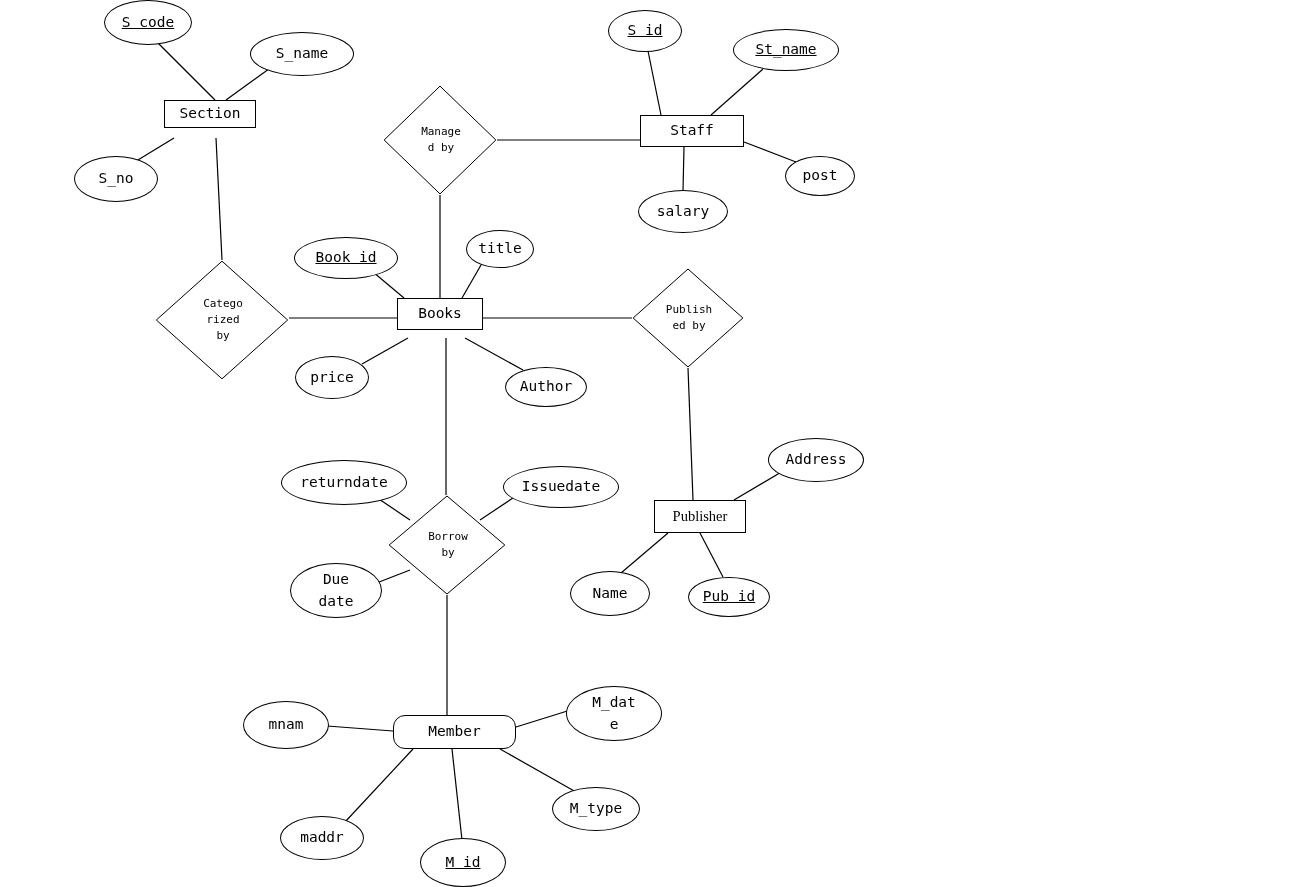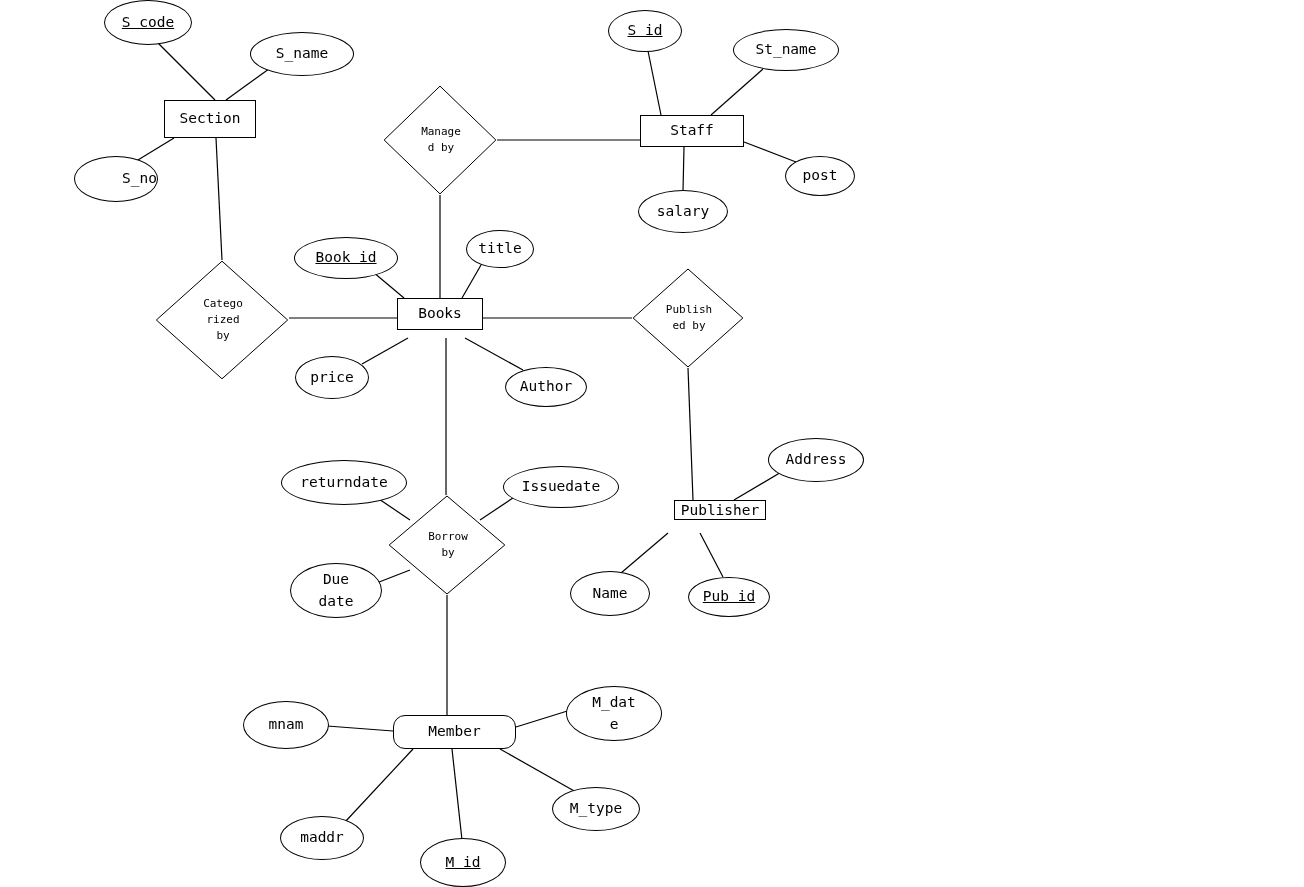--- a/index.html
+++ b/index.html
@@ -167,7 +167,7 @@
       <div class="node attr" style="left: 608px; top: 10px; width: 74px; height: 42px;">
         <span class="lbl pk">S id</span>
       </div>
-      <div class="node attr" style="left: 733px; top: 29px; width: 106px; height: 42px;">
+      <div class="node attr" style="left: 733px; top: 29px; width: 106px; height: 42px; text-decoration: underline;">
         <span class="lbl">St_name</span>
       </div>
       <div class="node attr" style="left: 785px; top: 156px; width: 70px; height: 40px;">

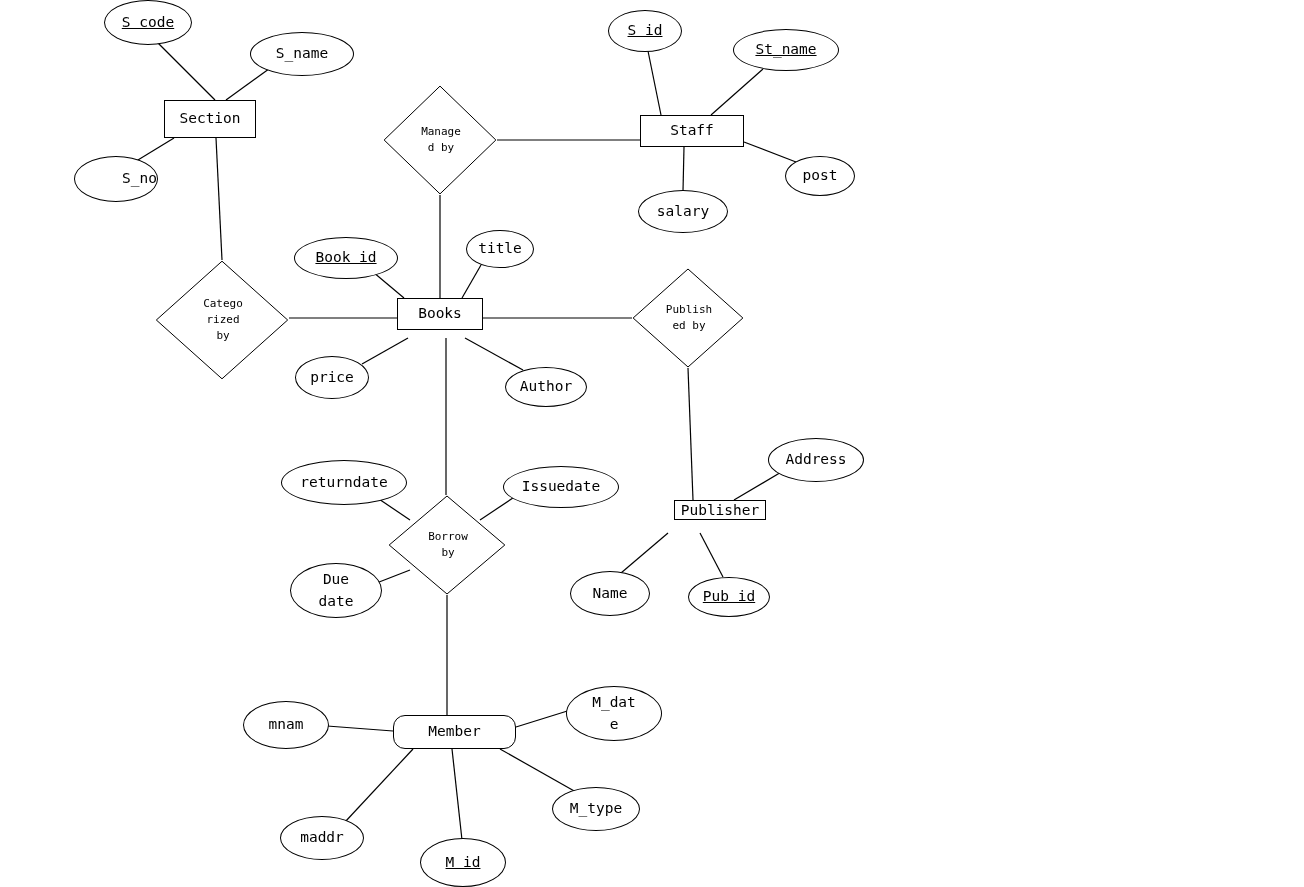--- a/index.html
+++ b/index.html
@@ -111,7 +111,7 @@
     </svg>
 
   <div id="nodes-layer">
-      <div class="node entity" style="left: 164px; top: 100px; width: 92px; height: 38px;">
+      <div class="node entity" style="left: 164px; top: 100px; width: 92px; height: 28px;">
         <span class="lbl">Section</span>
       </div>
       <div class="node entity" style="left: 640px; top: 115px; width: 104px; height: 32px;">

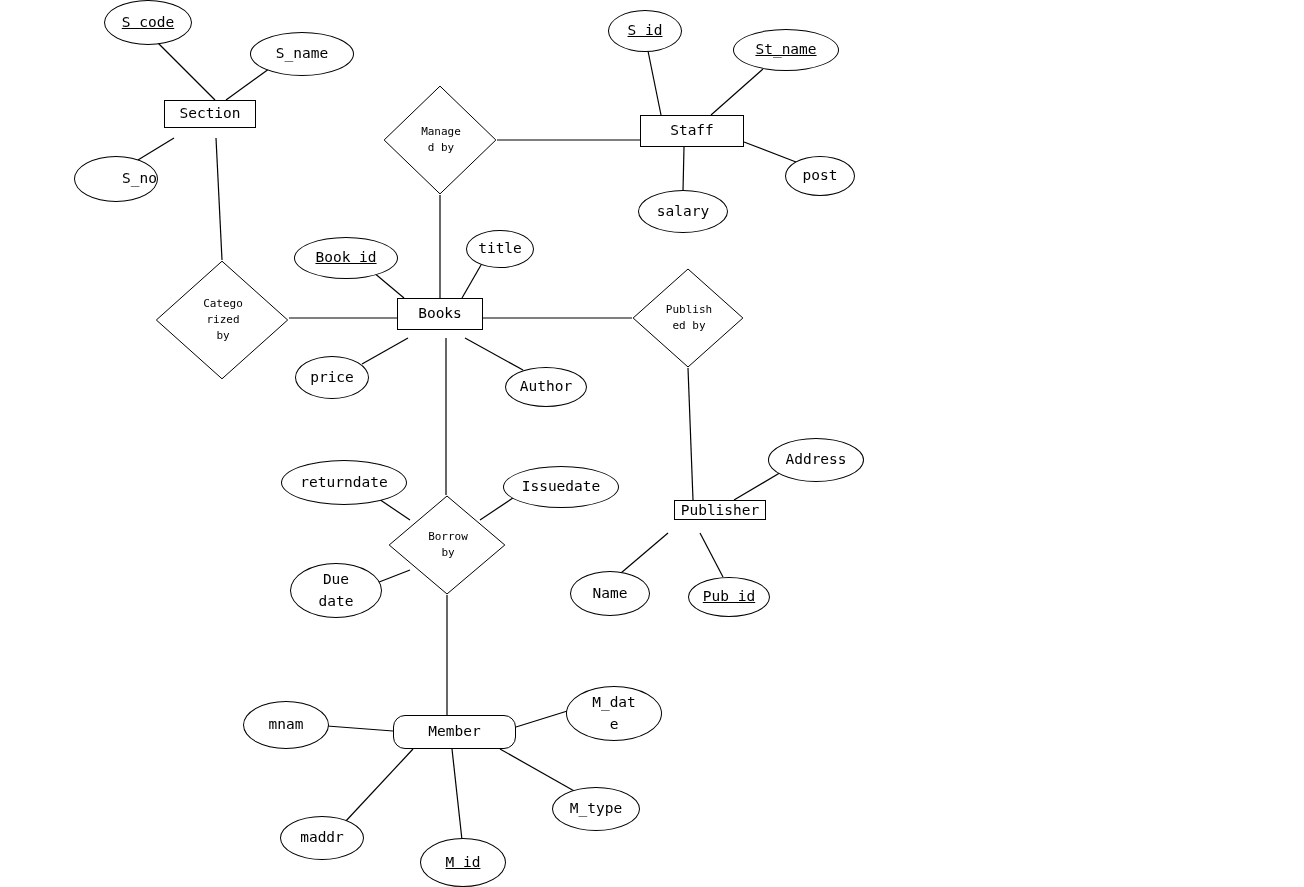--- a/index.html
+++ b/index.html
@@ -161,7 +161,7 @@
       <div class="node attr" style="left: 250px; top: 32px; width: 104px; height: 44px;">
         <span class="lbl">S_name</span>
       </div>
-      <div class="node attr" style="left: 74px; top: 156px; width: 84px; height: 46px; justify-content: flex-end;">
+      <div class="node attr" style="left: 74px; top: 156px; width: 84px; height: 46px;">
         <span class="lbl">S_no</span>
       </div>
       <div class="node attr" style="left: 608px; top: 10px; width: 74px; height: 42px;">

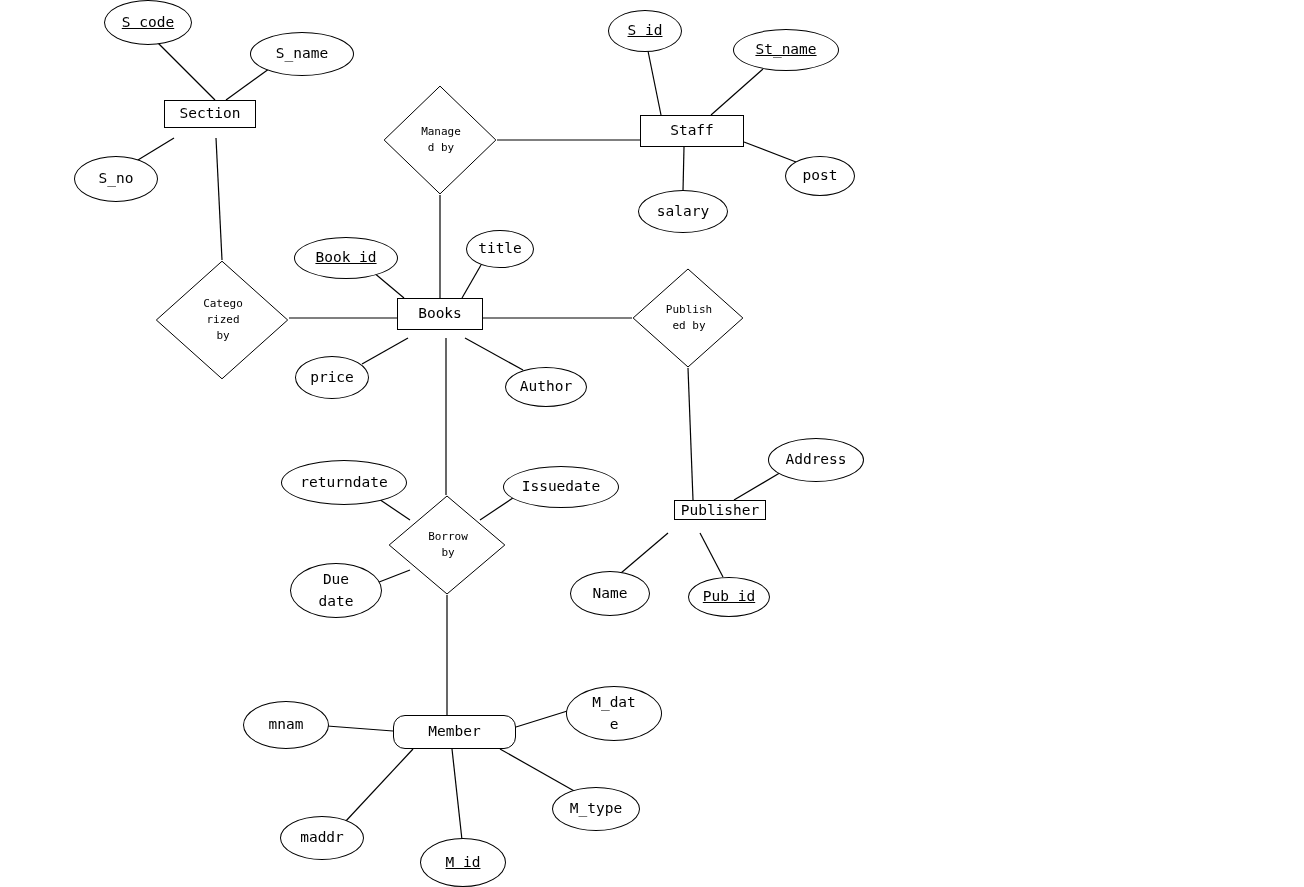--- a/index.html
+++ b/index.html
@@ -120,7 +120,7 @@
       <div class="node entity" style="left: 397px; top: 298px; width: 86px; height: 32px;">
         <span class="lbl">Books</span>
       </div>
-      <div class="node entity" style="left: 674px; top: 500px; width: 92px; height: 20px;">
+      <div class="node entity" style="left: 654px; top: 500px; width: 92px; height: 33px; font-family: Liberation Serif, serif;">
         <span class="lbl">Publisher</span>
       </div>
       <div class="node entity" style="left: 393px; top: 715px; width: 123px; height: 34px; border-radius: 12px;">

